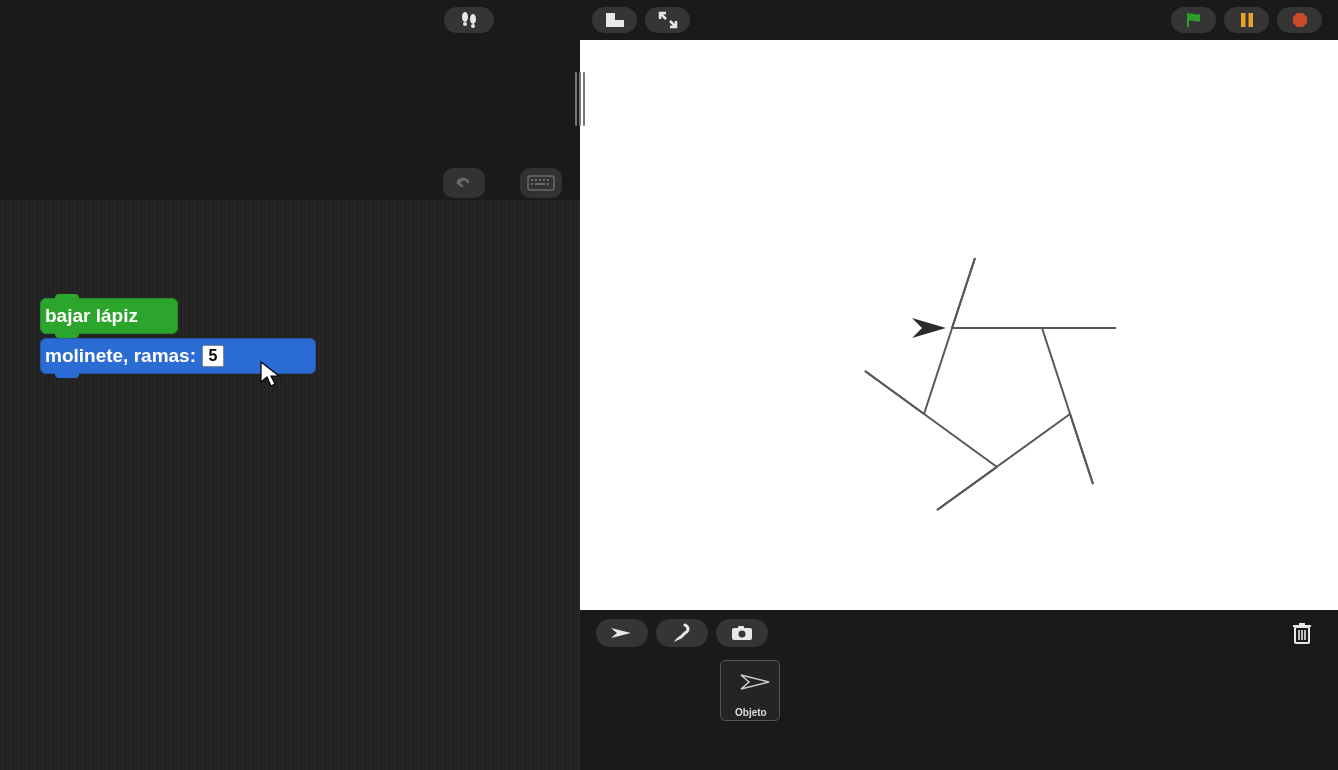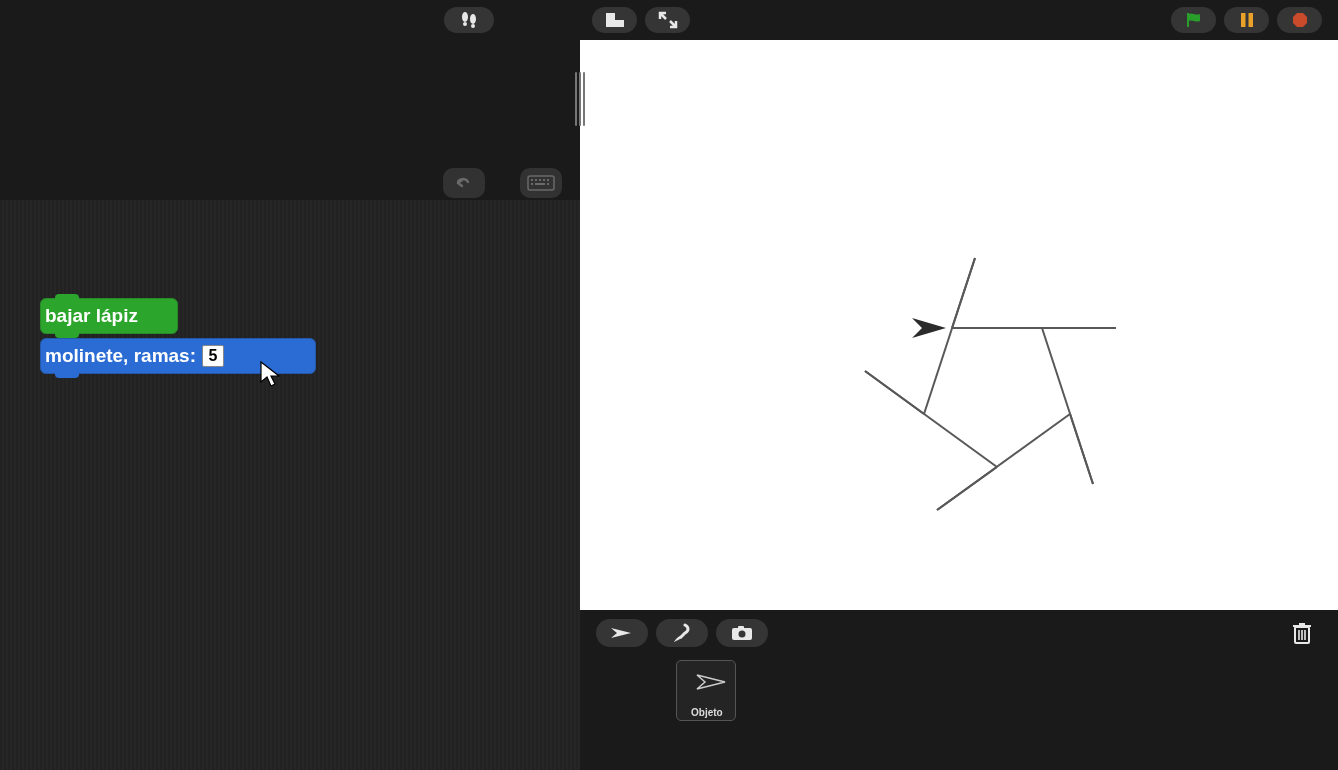--- a/index.html
+++ b/index.html
@@ -198,6 +198,7 @@
     border-radius: 5px;
     text-align: center;
     padding: 6px 14px 2px;
+    margin-left: 44px;
   }
   .sprite-thumb .label {
     color: #ddd;

